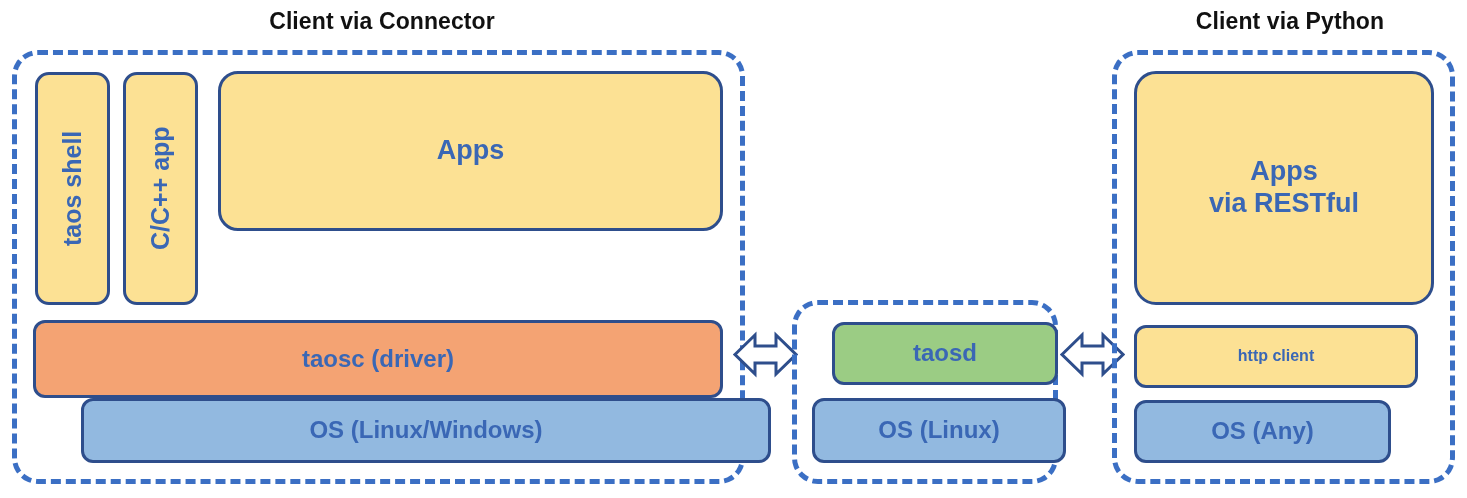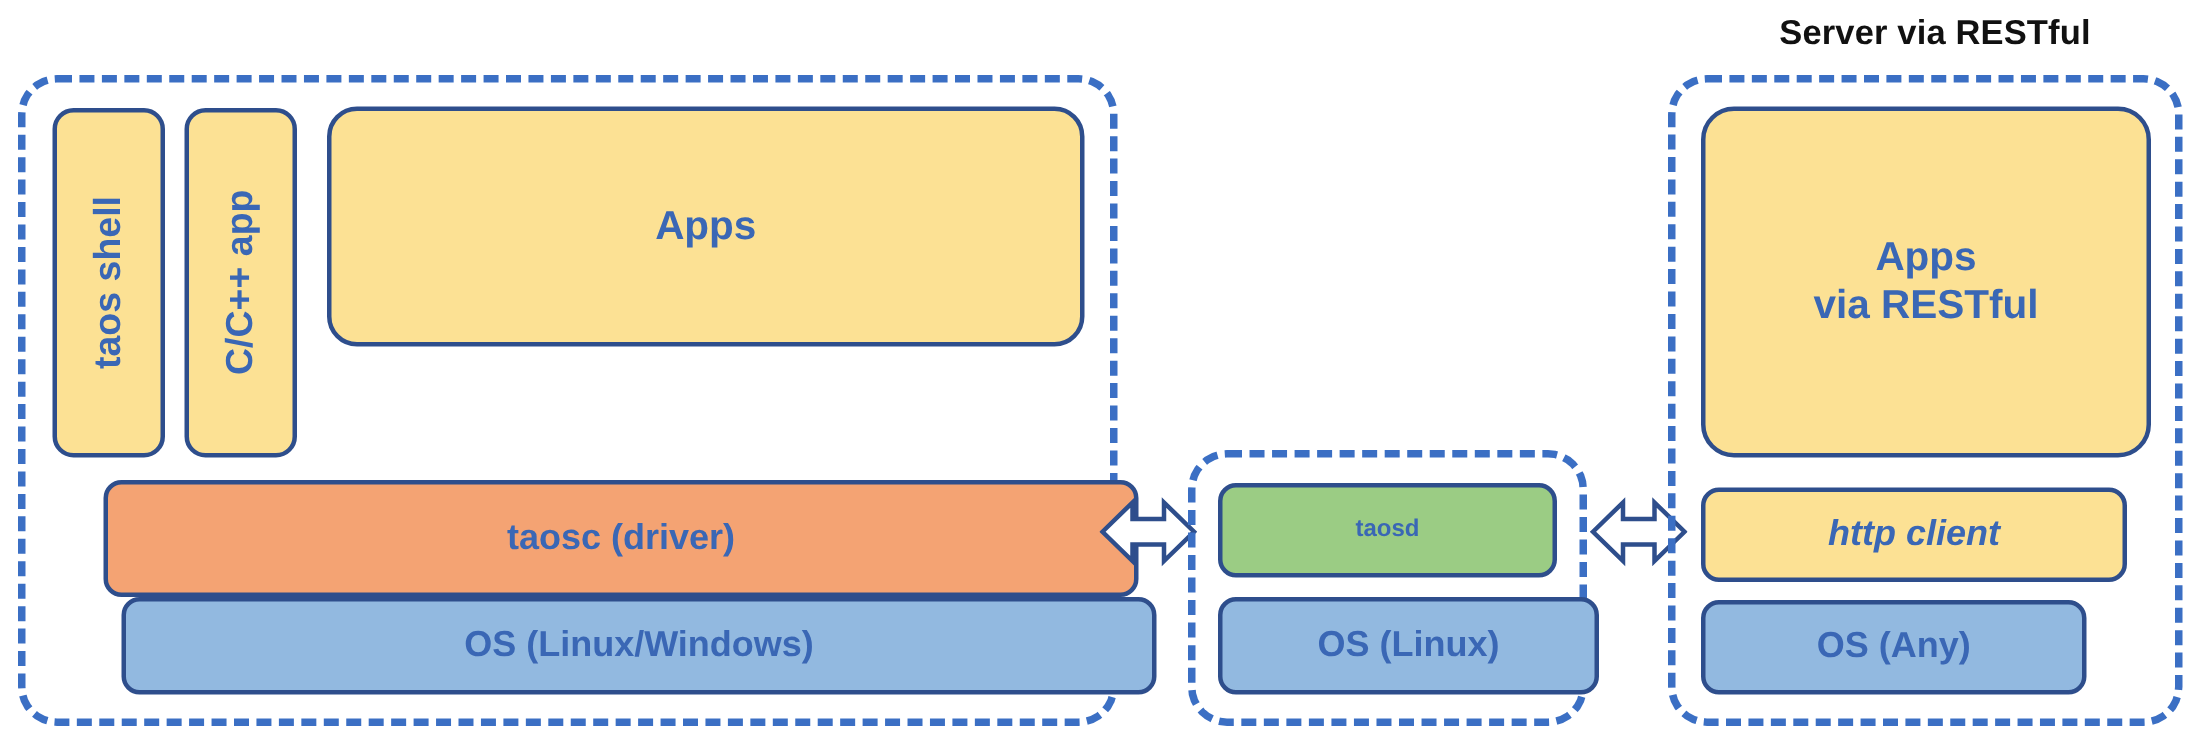--- a/index.html
+++ b/index.html
@@ -74,6 +74,7 @@
 
 <div id="diagram">
 
+  <div class="panel-title" style="left:232px; top:8px; width:300px;">Client via Connector</div>
 
   <div class="dashed-box" style="left:12px; top:50px; width:733px; height:434px;"></div>
 

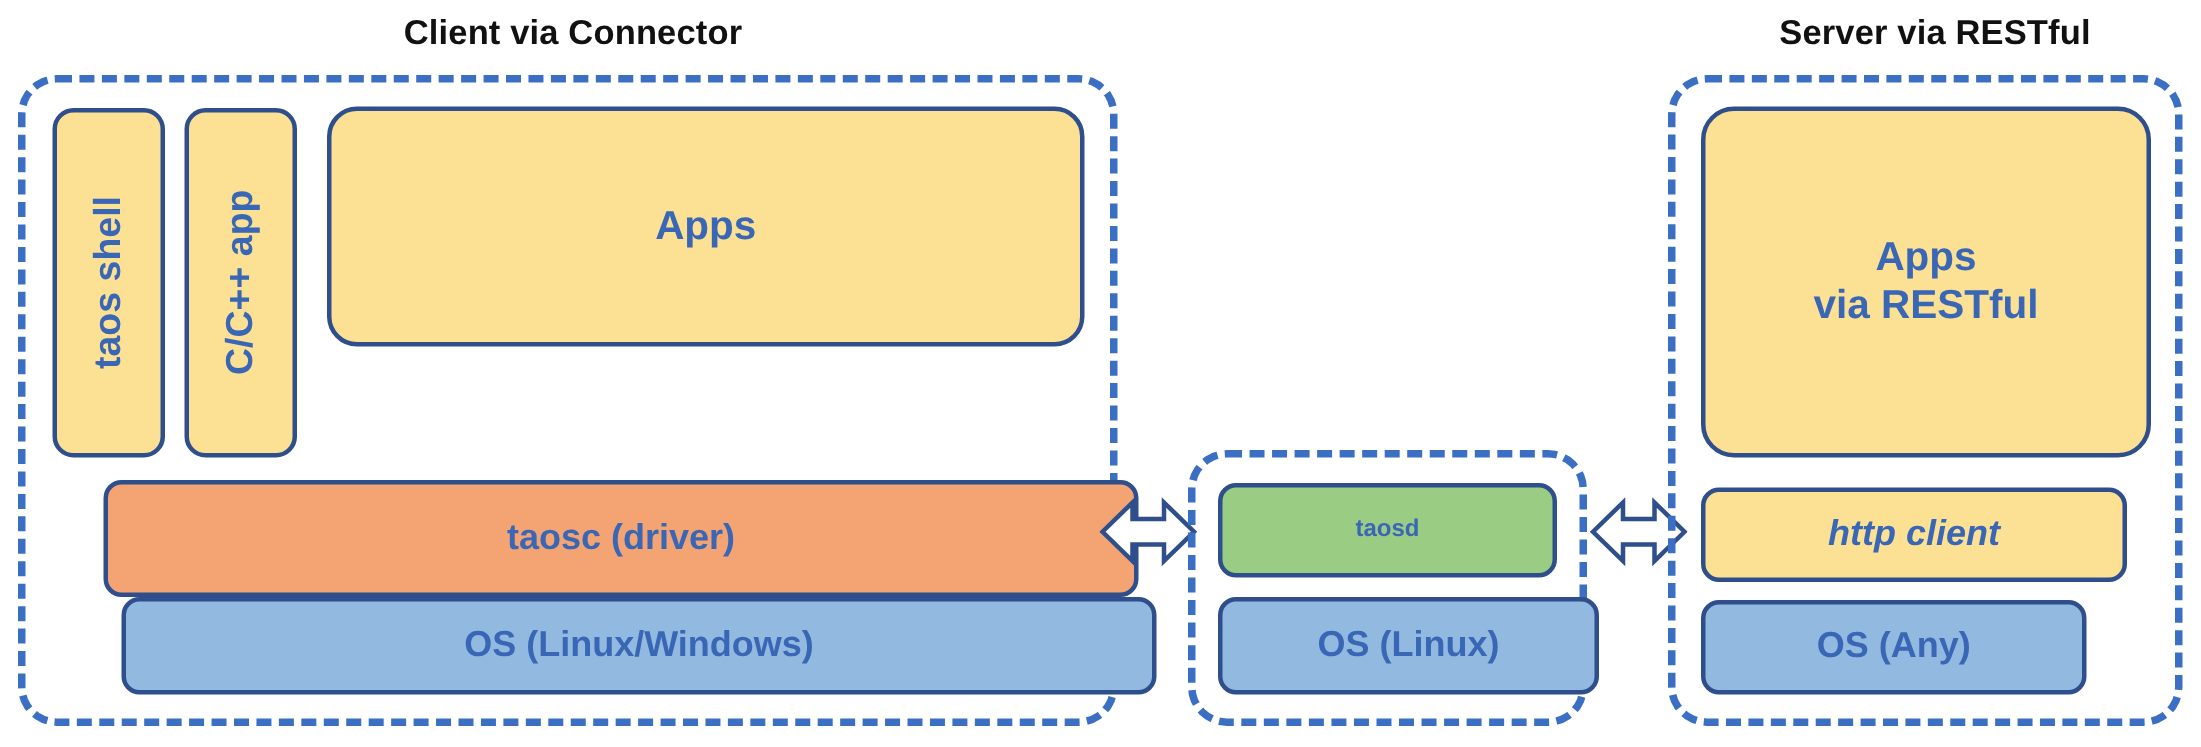--- a/index.html
+++ b/index.html
@@ -104,7 +104,7 @@
     <polygon points="2,27.5 22,8 22,19 43,19 43,8 63,27.5 43,47 43,36 22,36 22,47" fill="#ffffff" stroke="#2E4E8C" stroke-width="3" stroke-linejoin="miter"></polygon>
   </svg>
 
-  <div class="panel-title" style="left:1170px; top:8px; width:240px;">Server via RESTful</div>
+  <div class="panel-title" style="left:1170px; top:8px; width:240px;">Client via Python</div>
 
   <div class="dashed-box" style="left:1112px; top:50px; width:343px; height:434px;"></div>
 

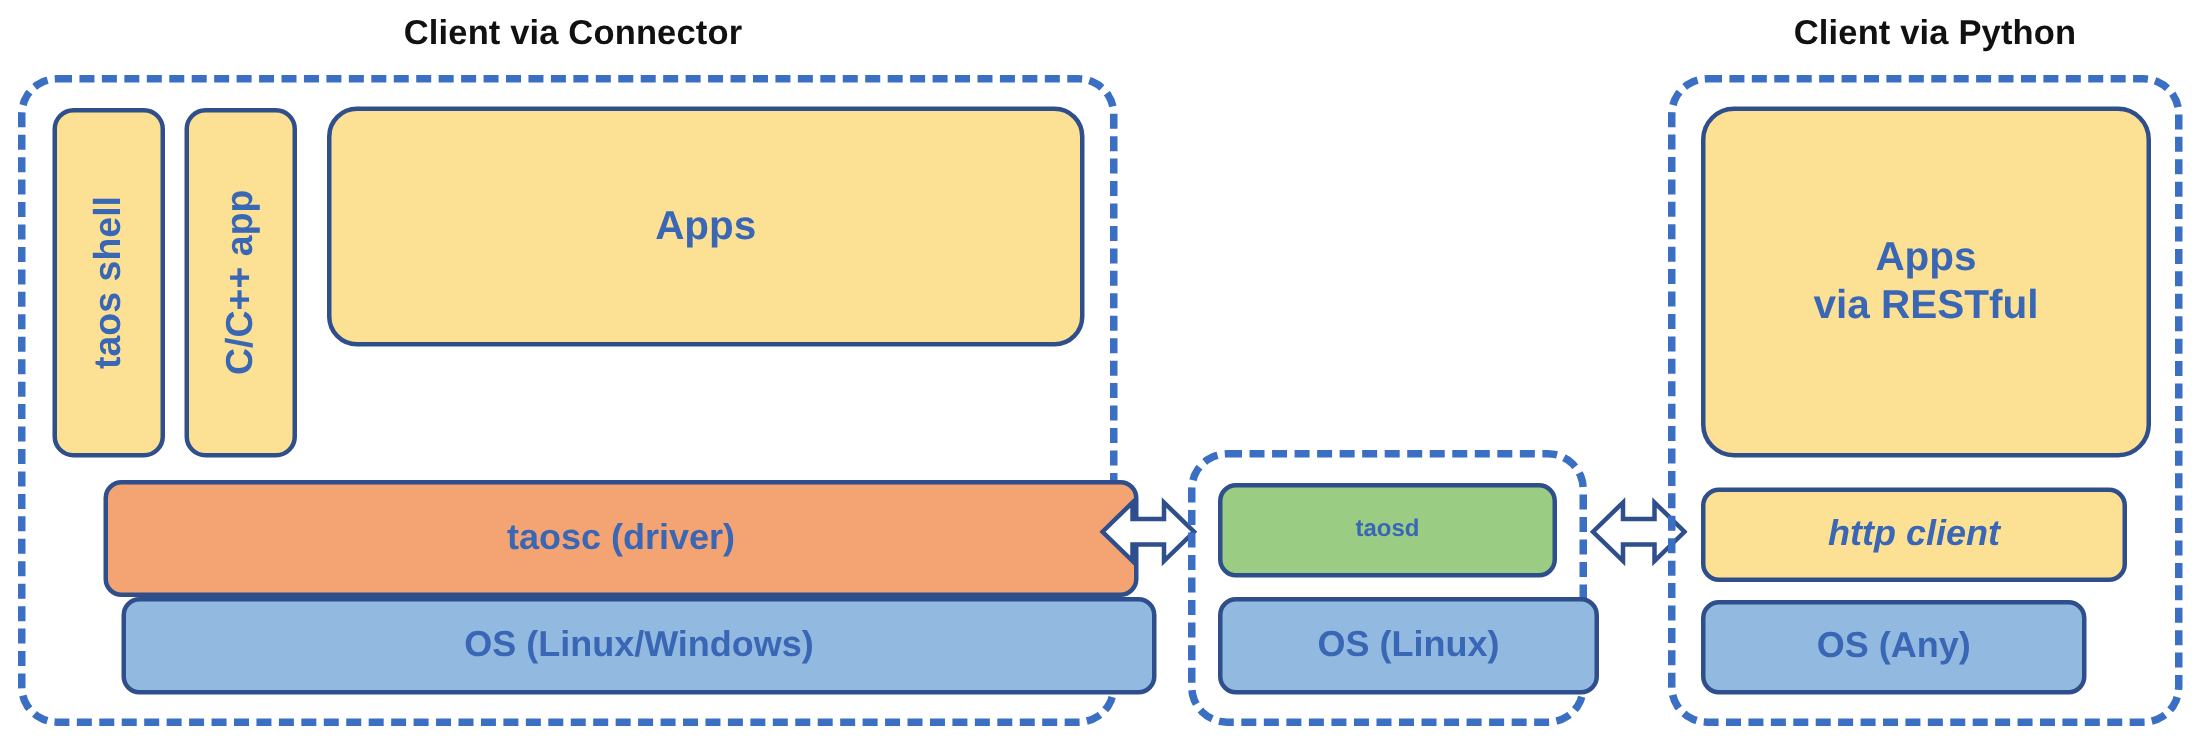--- a/index.html
+++ b/index.html
@@ -85,7 +85,7 @@
   <div class="node yellow" style="left:218px; top:71px; width:505px; height:160px; font-size:27px; border-radius:20px;">Apps</div>
 
 
-  <div class="node orange" style="left:33px; top:320px; width:690px; height:78px; font-size:24px;margin-left:36px;">taosc (driver)</div>
+  <div class="node orange" style="left:33px; top:320px; width:690px; height:78px; font-size:24px;">taosc (driver)</div>
 
   <div class="node blue" style="left:33px; top:398px; width:690px; height:65px; font-size:24px;margin-left:48px;">OS (Linux/Windows)</div>
 

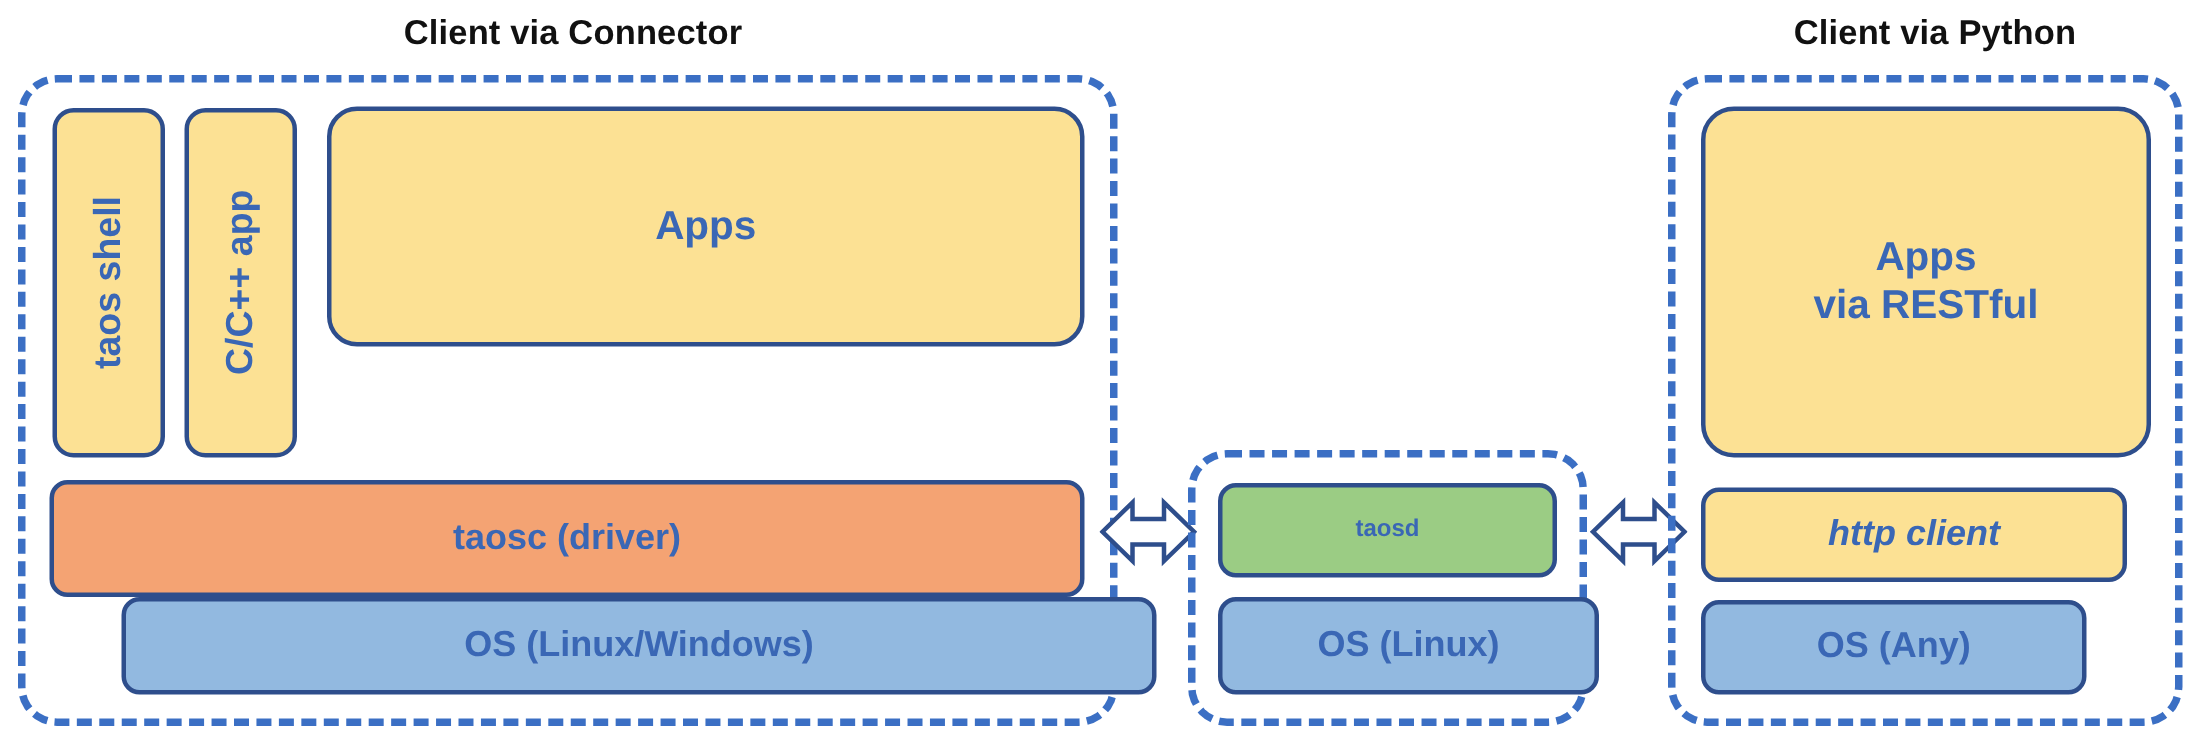--- a/index.html
+++ b/index.html
@@ -96,7 +96,7 @@
 
   <div class="dashed-box" style="left:792px; top:300px; width:266px; height:184px;"></div>
 
-  <div class="node green" style="left:812px; top:322px; width:226px; height:63px; font-size:16px;">taosd</div>
+  <div class="node green" style="left:832px; top:322px; width:226px; height:63px; font-size:24px;">taosd</div>
 
   <div class="node blue" style="left:812px; top:398px; width:254px; height:65px; font-size:24px;">OS (Linux)</div>
 

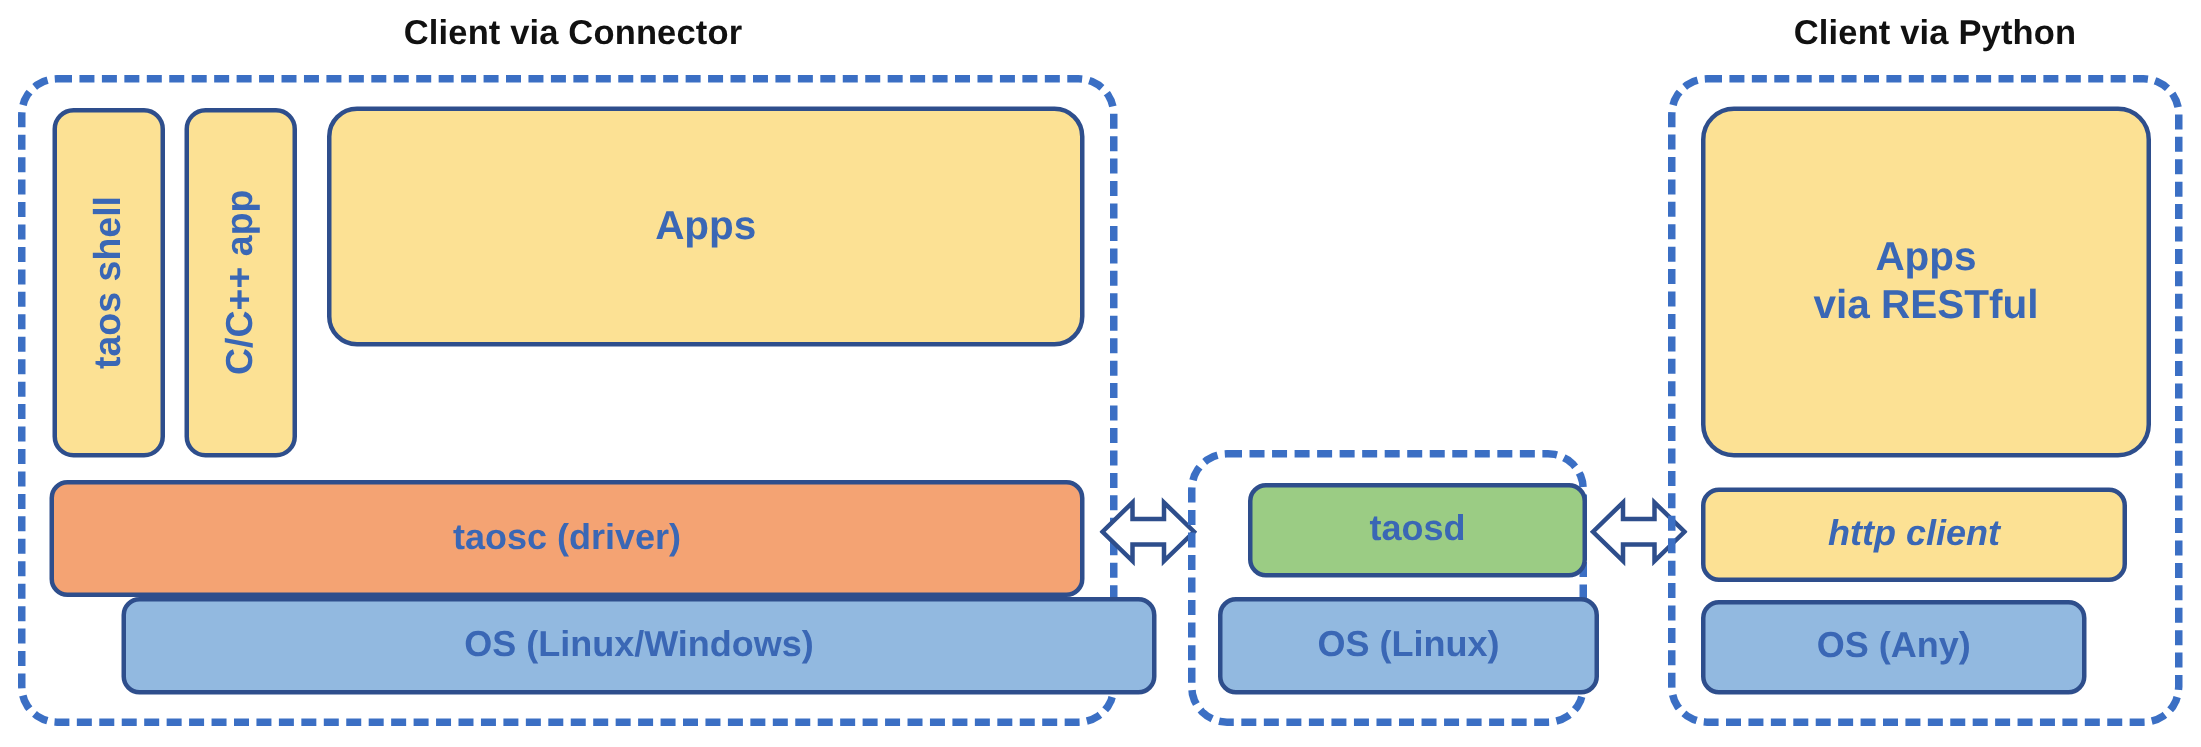--- a/index.html
+++ b/index.html
@@ -113,7 +113,7 @@
     <span>via RESTful</span>
   </div>
 
-  <div class="node yellow" style="left:1134px; top:325px; width:284px; height:63px; font-size:24px;font-style:italic;">http client</div>
+  <div class="node yellow" style="left:1134px; top:325px; width:284px; height:63px; font-size:16px;">http client</div>
 
   <div class="node blue" style="left:1134px; top:400px; width:257px; height:63px; font-size:24px;">OS (Any)</div>
 

